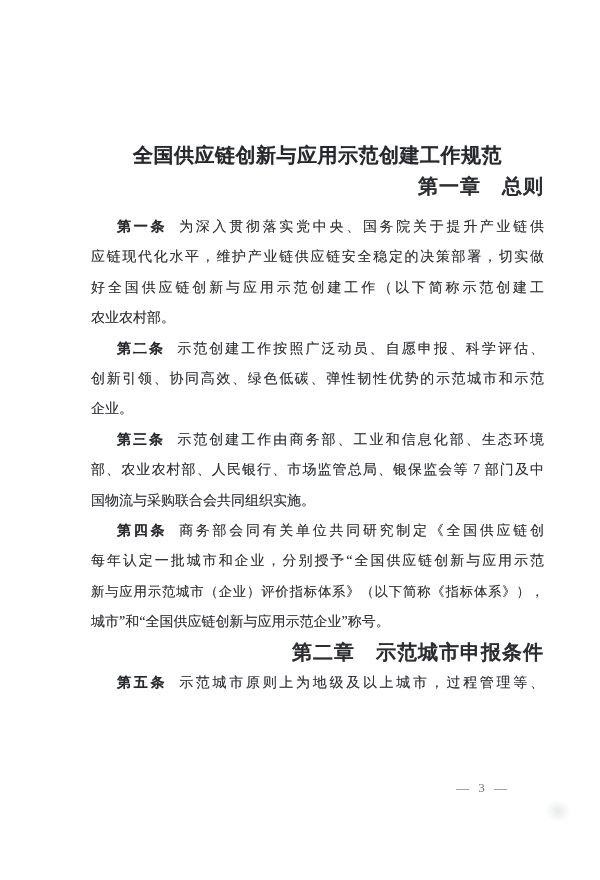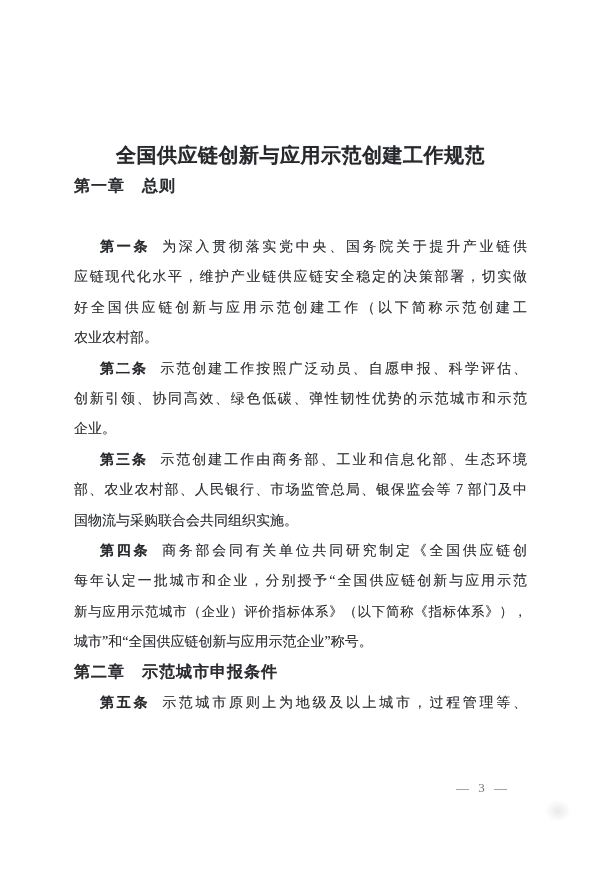--- a/index.html
+++ b/index.html
@@ -11,7 +11,7 @@
     font-family:"Liberation Serif","DejaVu Serif",serif;
   }
   .content {
-    position:absolute; left:74px; top:0;
+    position:absolute; left:91px; top:0;
     width:453px;
     padding-top:141px;
   }

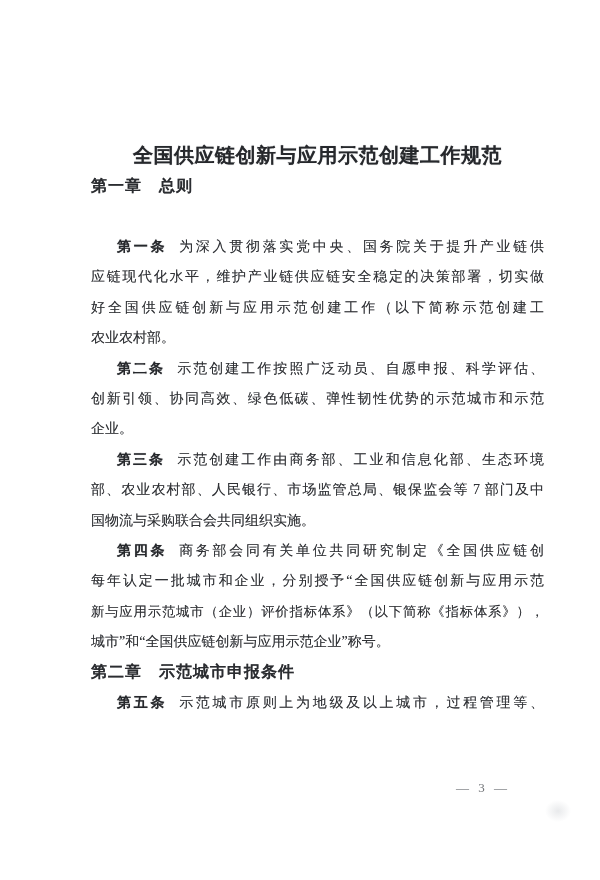--- a/index.html
+++ b/index.html
@@ -29,10 +29,10 @@
   .chapter {
     margin:4px 0 0 0;
     line-height:26px;
-    font-size:16px;
+    font-size:20px;
     font-weight:700;
     letter-spacing:1px;
-    text-align:left;
+    text-align:right;
     color:#2b2d31;
     text-shadow:0 0 0.6px rgba(43,45,49,.5);
     font-family:"Liberation Sans","DejaVu Sans",sans-serif;

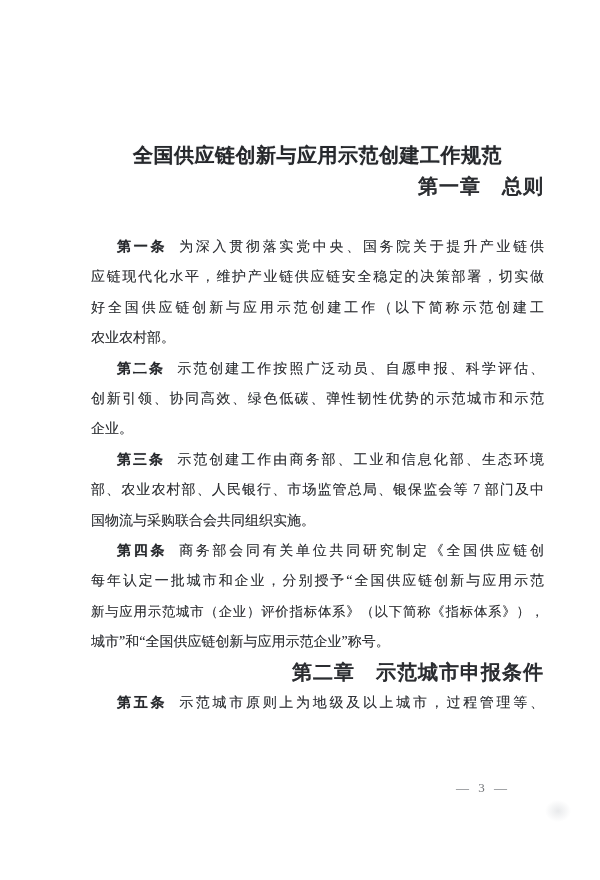--- a/index.html
+++ b/index.html
@@ -43,7 +43,7 @@
     line-height:30.4px;
   }
   .body-text {
-    margin-top:33px;
+    margin-top:13px;
     font-size:14px;
     color:#2f3135;
     text-shadow:0 0 0.6px rgba(47,49,53,.45);

